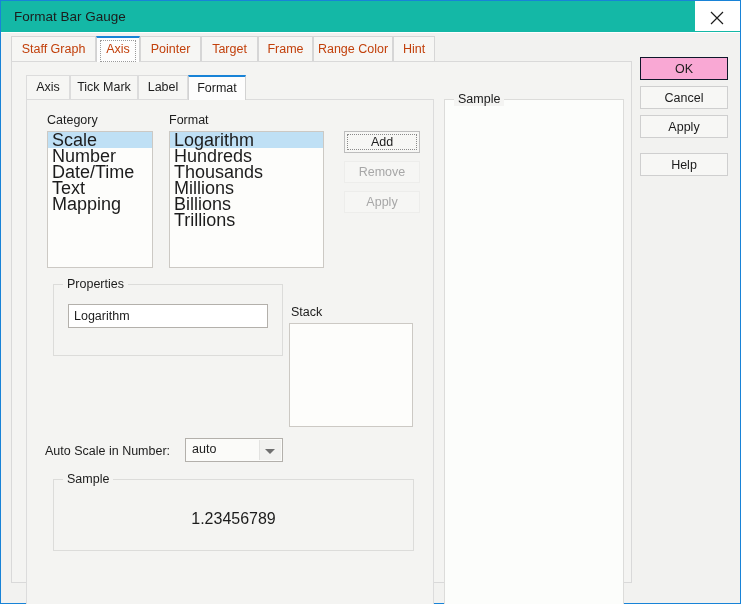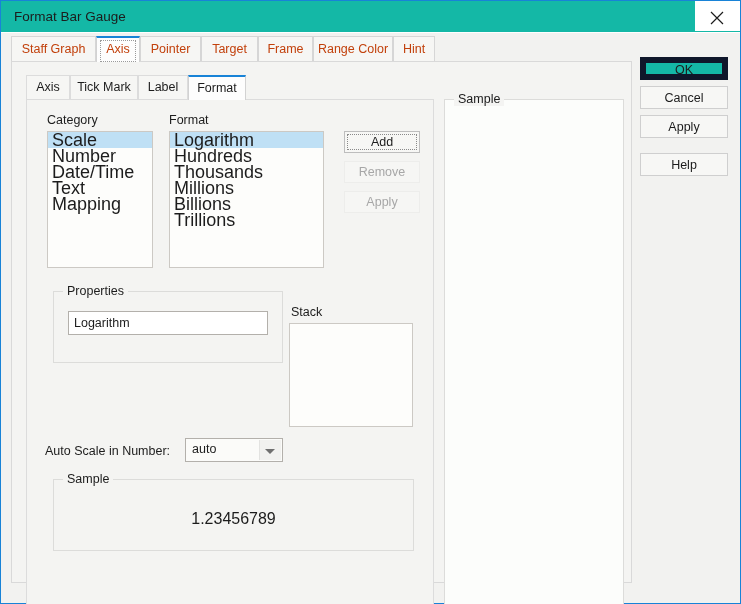--- a/index.html
+++ b/index.html
@@ -200,8 +200,8 @@
     background: #f6f6f4;
   }
   .btn.default {
-    border: 6px solid #0f172a;
-    background: #14b8a6;
+    border: 1px solid #0f172a;
+    background: #f9a8d4;
   }
 
   

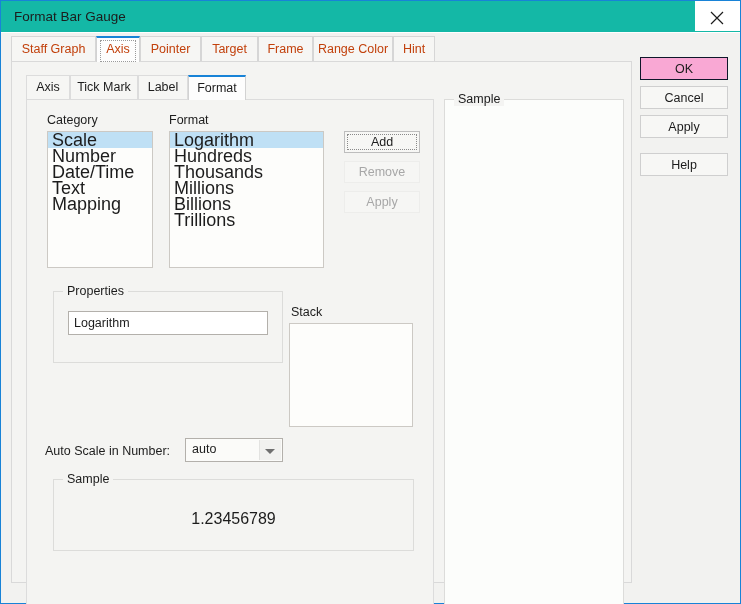--- a/index.html
+++ b/index.html
@@ -344,7 +344,7 @@
       <button class="btn disabled" style="left:317px;top:61px;width:76px;height:22px;"><span>Remove</span></button>
       <button class="btn disabled" style="left:317px;top:91px;width:76px;height:22px;"><span>Apply</span></button>
 
-      <div class="groupbox" style="left:26px;top:191px;width:230px;height:72px;">
+      <div class="groupbox" style="left:26px;top:184px;width:230px;height:72px;">
         <div class="gb-title">Properties</div>
         <div class="textinput" style="left:14px;top:19px;width:200px;height:24px;">Logarithm</div>
       </div>

